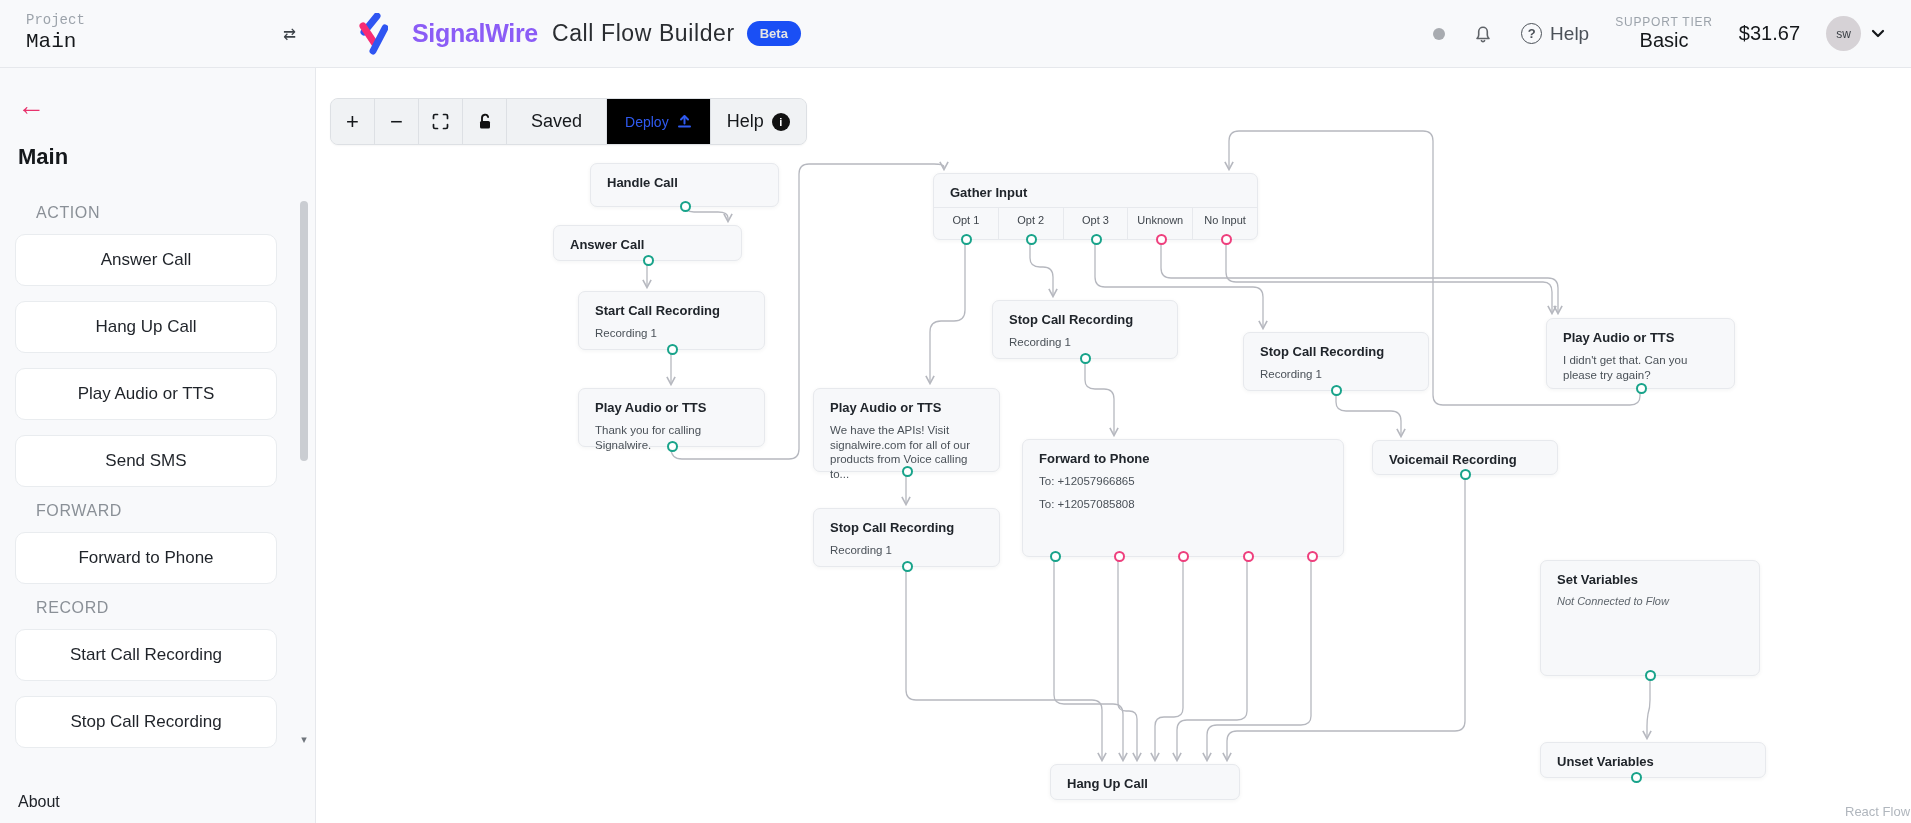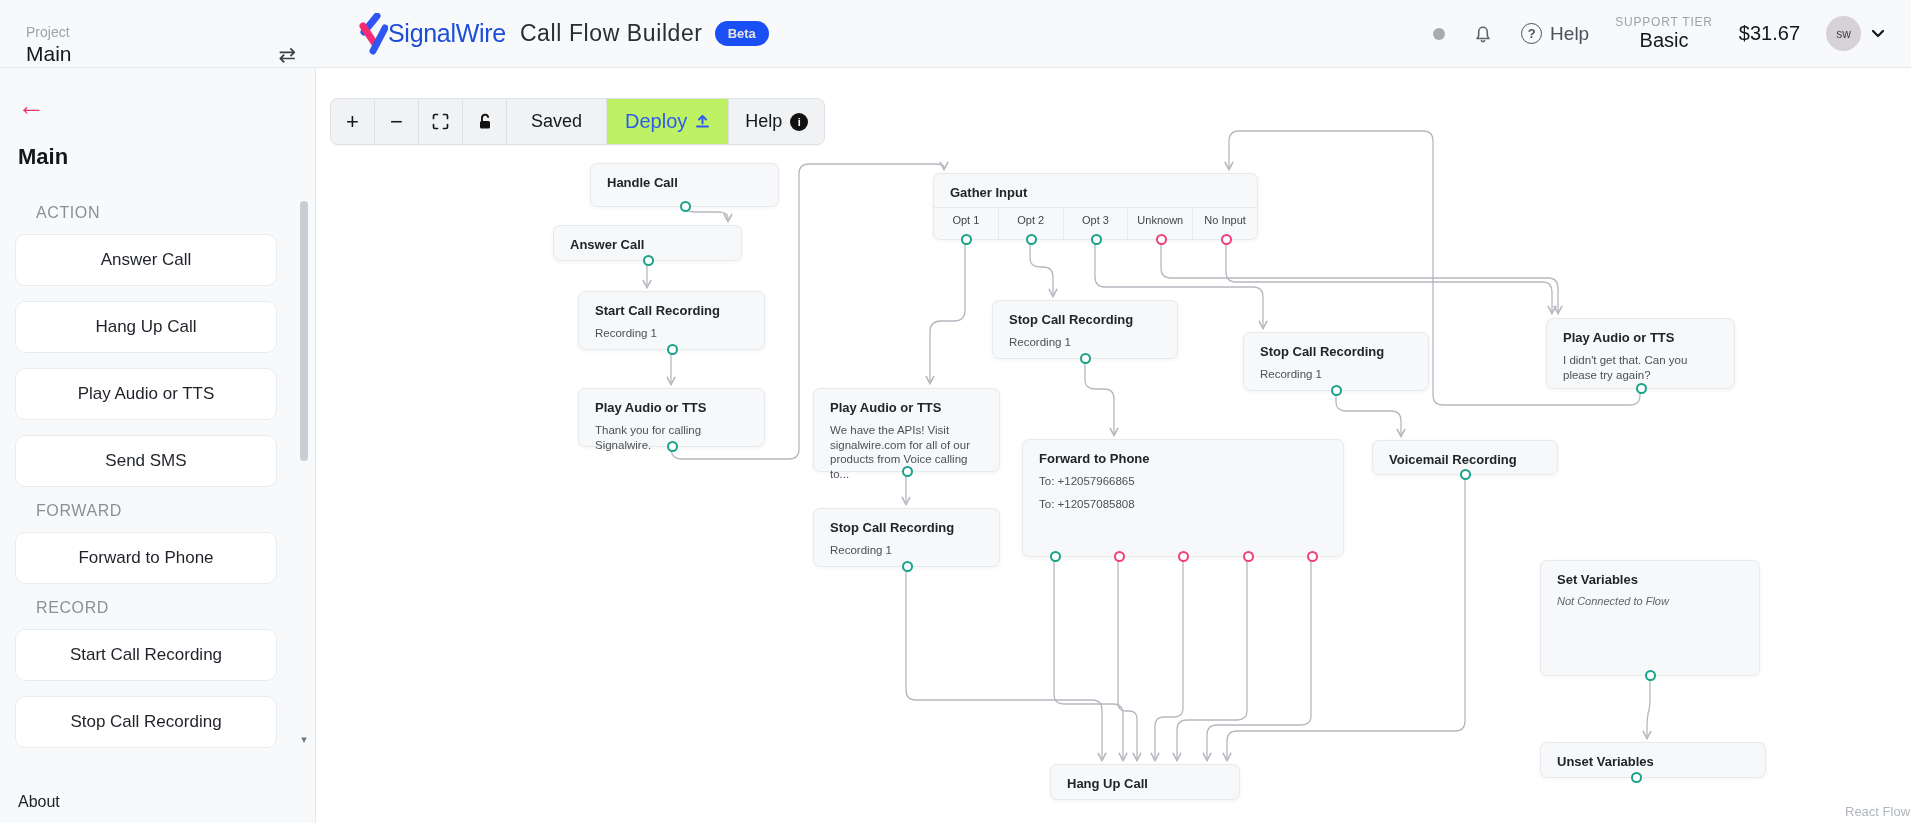--- a/index.html
+++ b/index.html
@@ -10,7 +10,7 @@
   
   .header { position:absolute; left:0; top:0; width:1911px; height:68px;
     background:#f8f9fb; border-bottom:1px solid #e6e8ec; display:flex; align-items:center; z-index:30; }
-  .hdr-left { width:316px; height:100%; display:flex; align-items:flex-end; padding:0 20px 0 26px; }
+  .hdr-left { width:316px; height:100%; display:flex; align-items:center; padding:0 20px 0 26px;font-family:Liberation Mono, monospace; }
   .proj-block { display:flex; flex-direction:column; }
   .proj-label { font-size:14px; color:#9ca3ab; line-height:17px; }
   .proj-name { font-size:21px; color:#15181b; line-height:26px; }

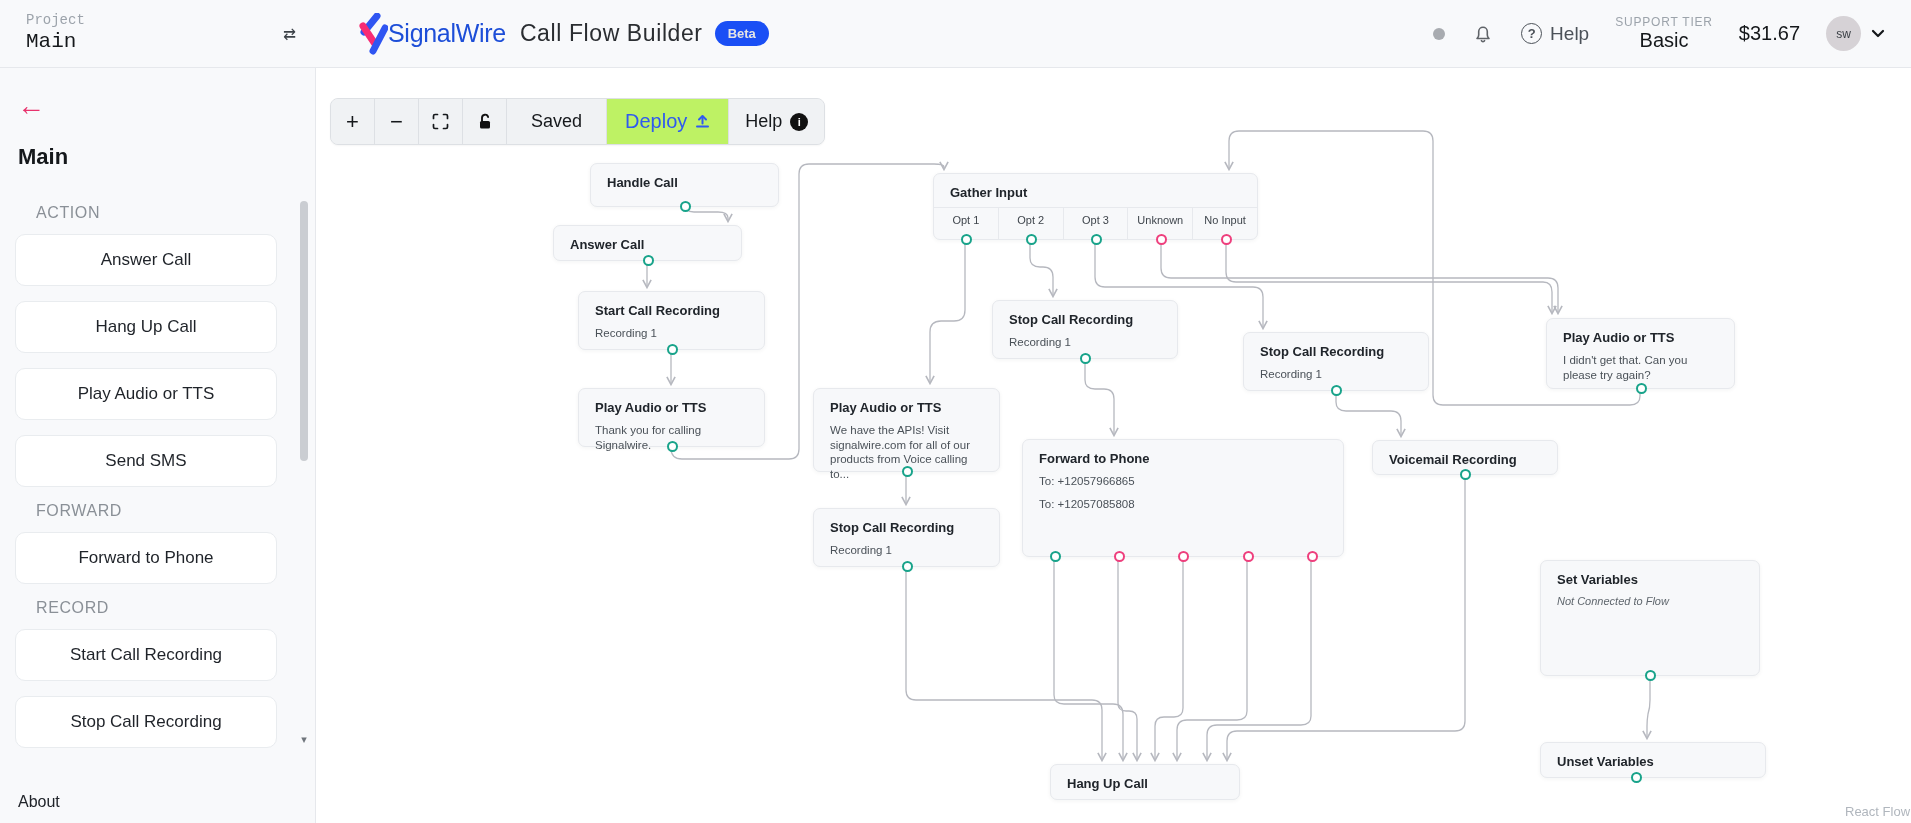--- a/index.html
+++ b/index.html
@@ -16,7 +16,7 @@
   .proj-name { font-size:21px; color:#15181b; line-height:26px; }
   .swap-icon { margin-left:auto; font-size:21px; color:#3c4248; cursor:pointer; }
   .brand { display:flex; align-items:center; margin-left:36px; }
-  .brand-name { font-size:25px; font-weight:400; color:#1d4ed8; letter-spacing:-0.3px; margin-left:0; }
+  .brand-name { font-size:25px; font-weight:700; color:#8b5cf6; letter-spacing:-0.3px; margin-left:24px; }
   .app-title { font-size:23px; color:#2a2d31; letter-spacing:0.6px; margin-left:14px; }
   .beta { margin-left:12px; background:#1a4ff5; color:#e5e5e5; font-size:13px; font-weight:700;
     padding:5px 13px; border-radius:14px; }

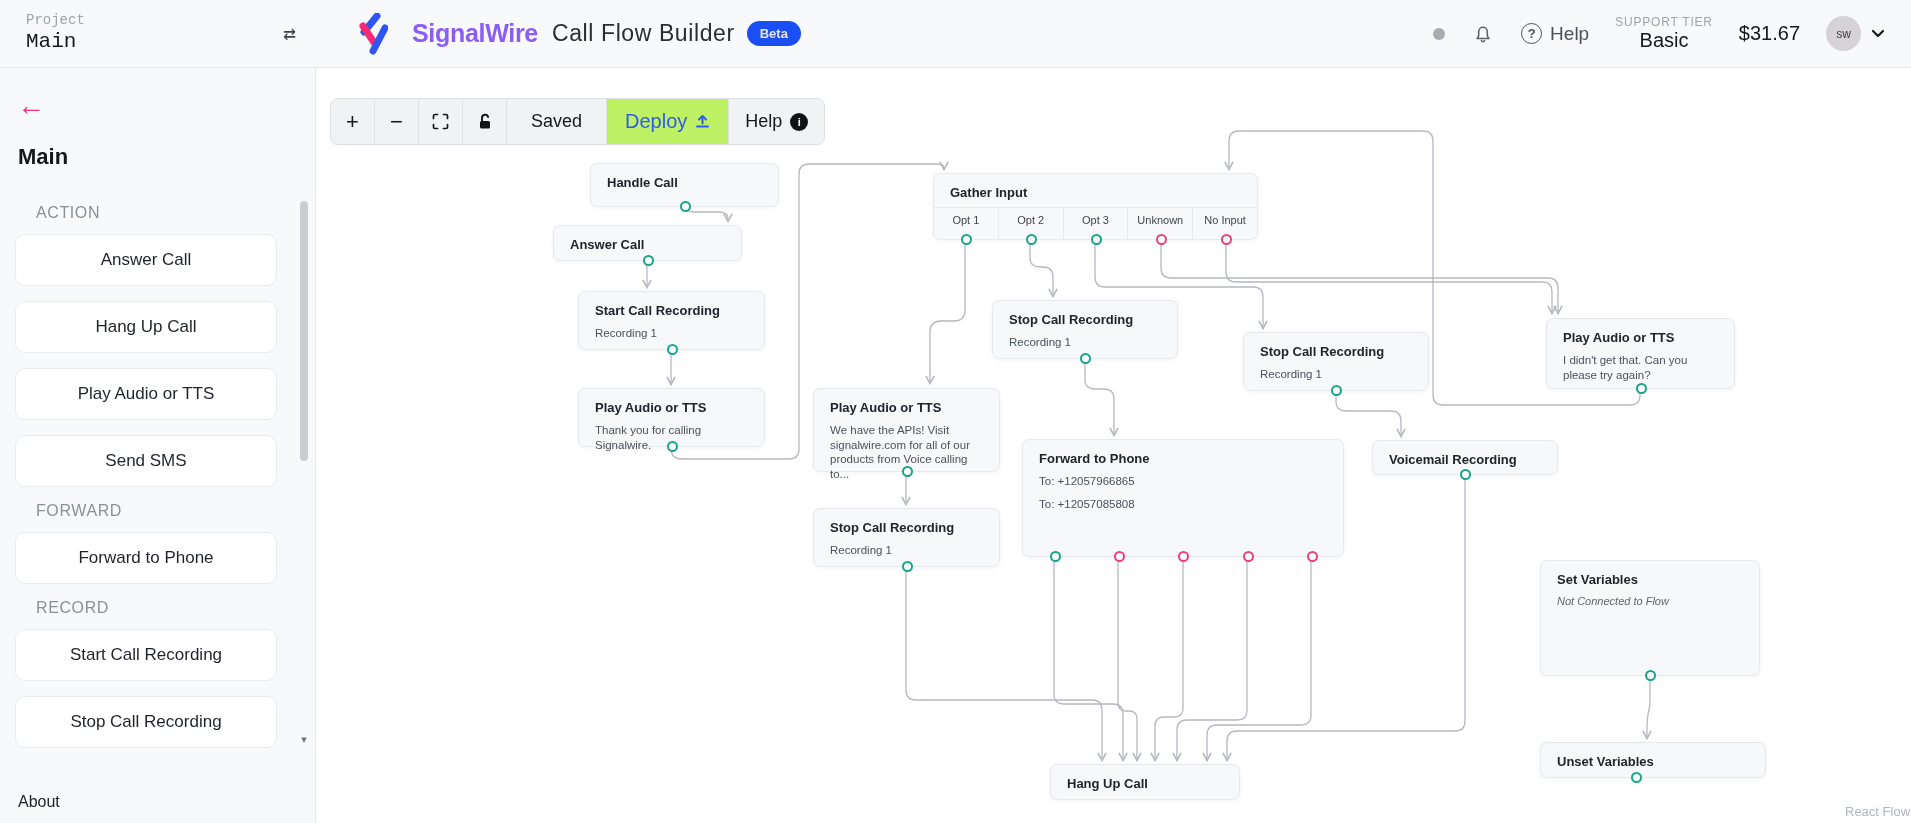--- a/index.html
+++ b/index.html
@@ -65,7 +65,7 @@
     font-family:"Liberation Sans",sans-serif; }
   .tb-cell:last-child { border-right:none; }
   .tb-sq { width:44px; padding:0; font-size:22px; }
-  .tb-deploy { background:#bef264; color:#2f5af0; font-size:20px; }
+  .tb-deploy { background:#000000; color:#2f5af0; font-size:14px; }
   .info-dot { width:18px; height:18px; border-radius:50%; background:#111; color:#fff;
     font-size:11px; font-weight:700; display:flex; align-items:center; justify-content:center; }
 

